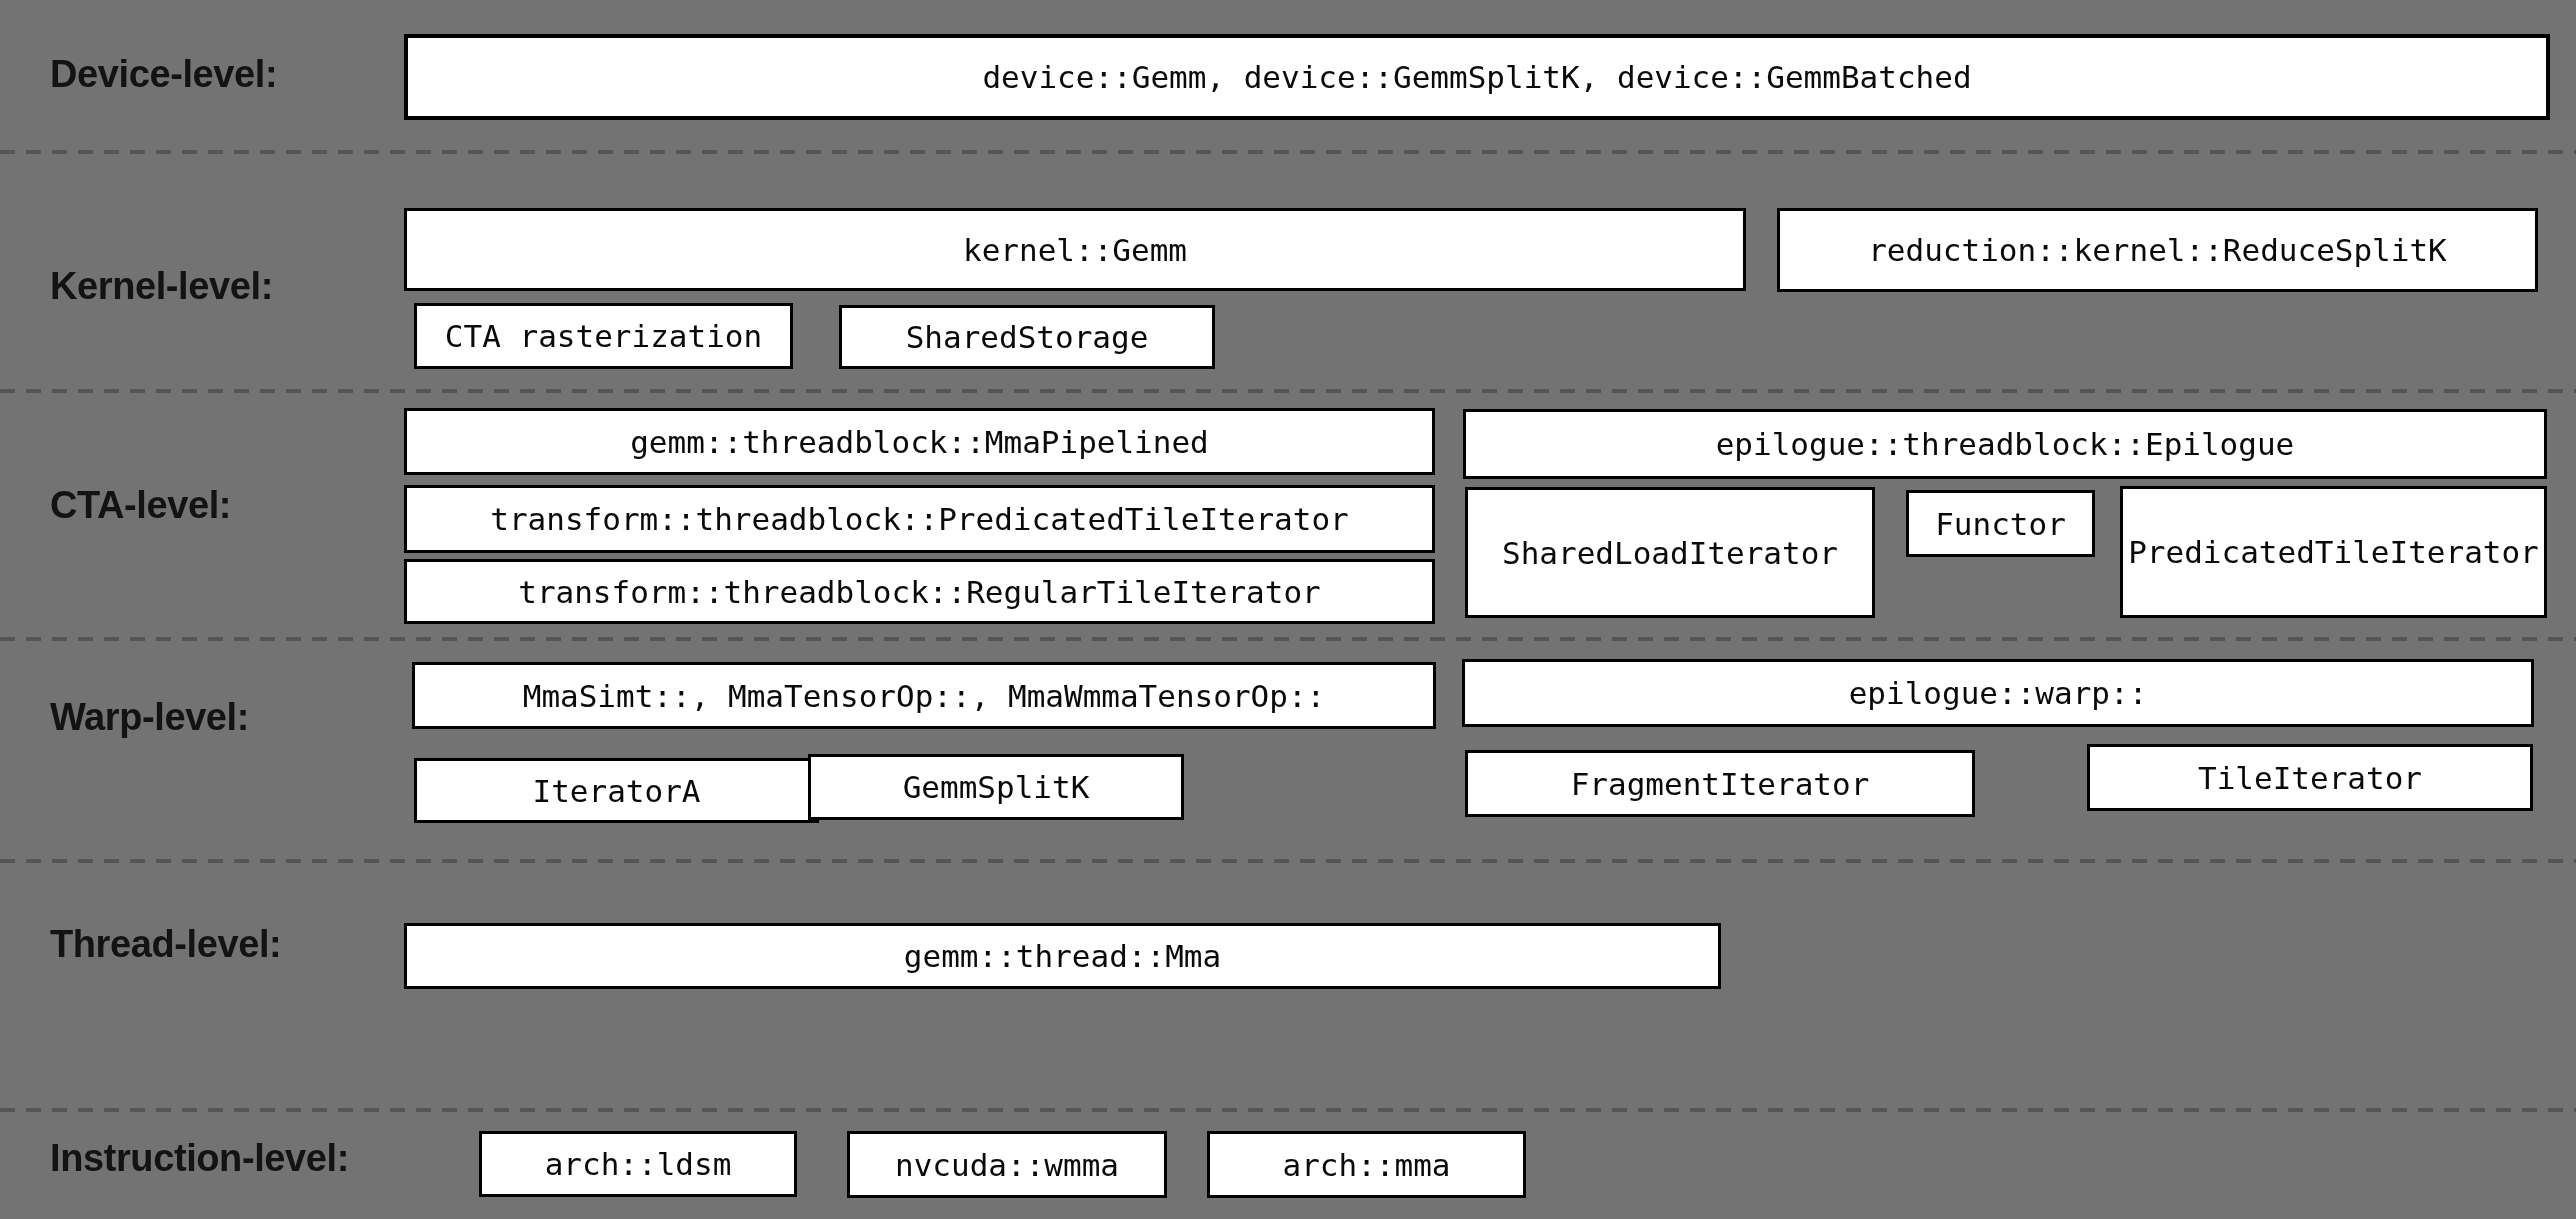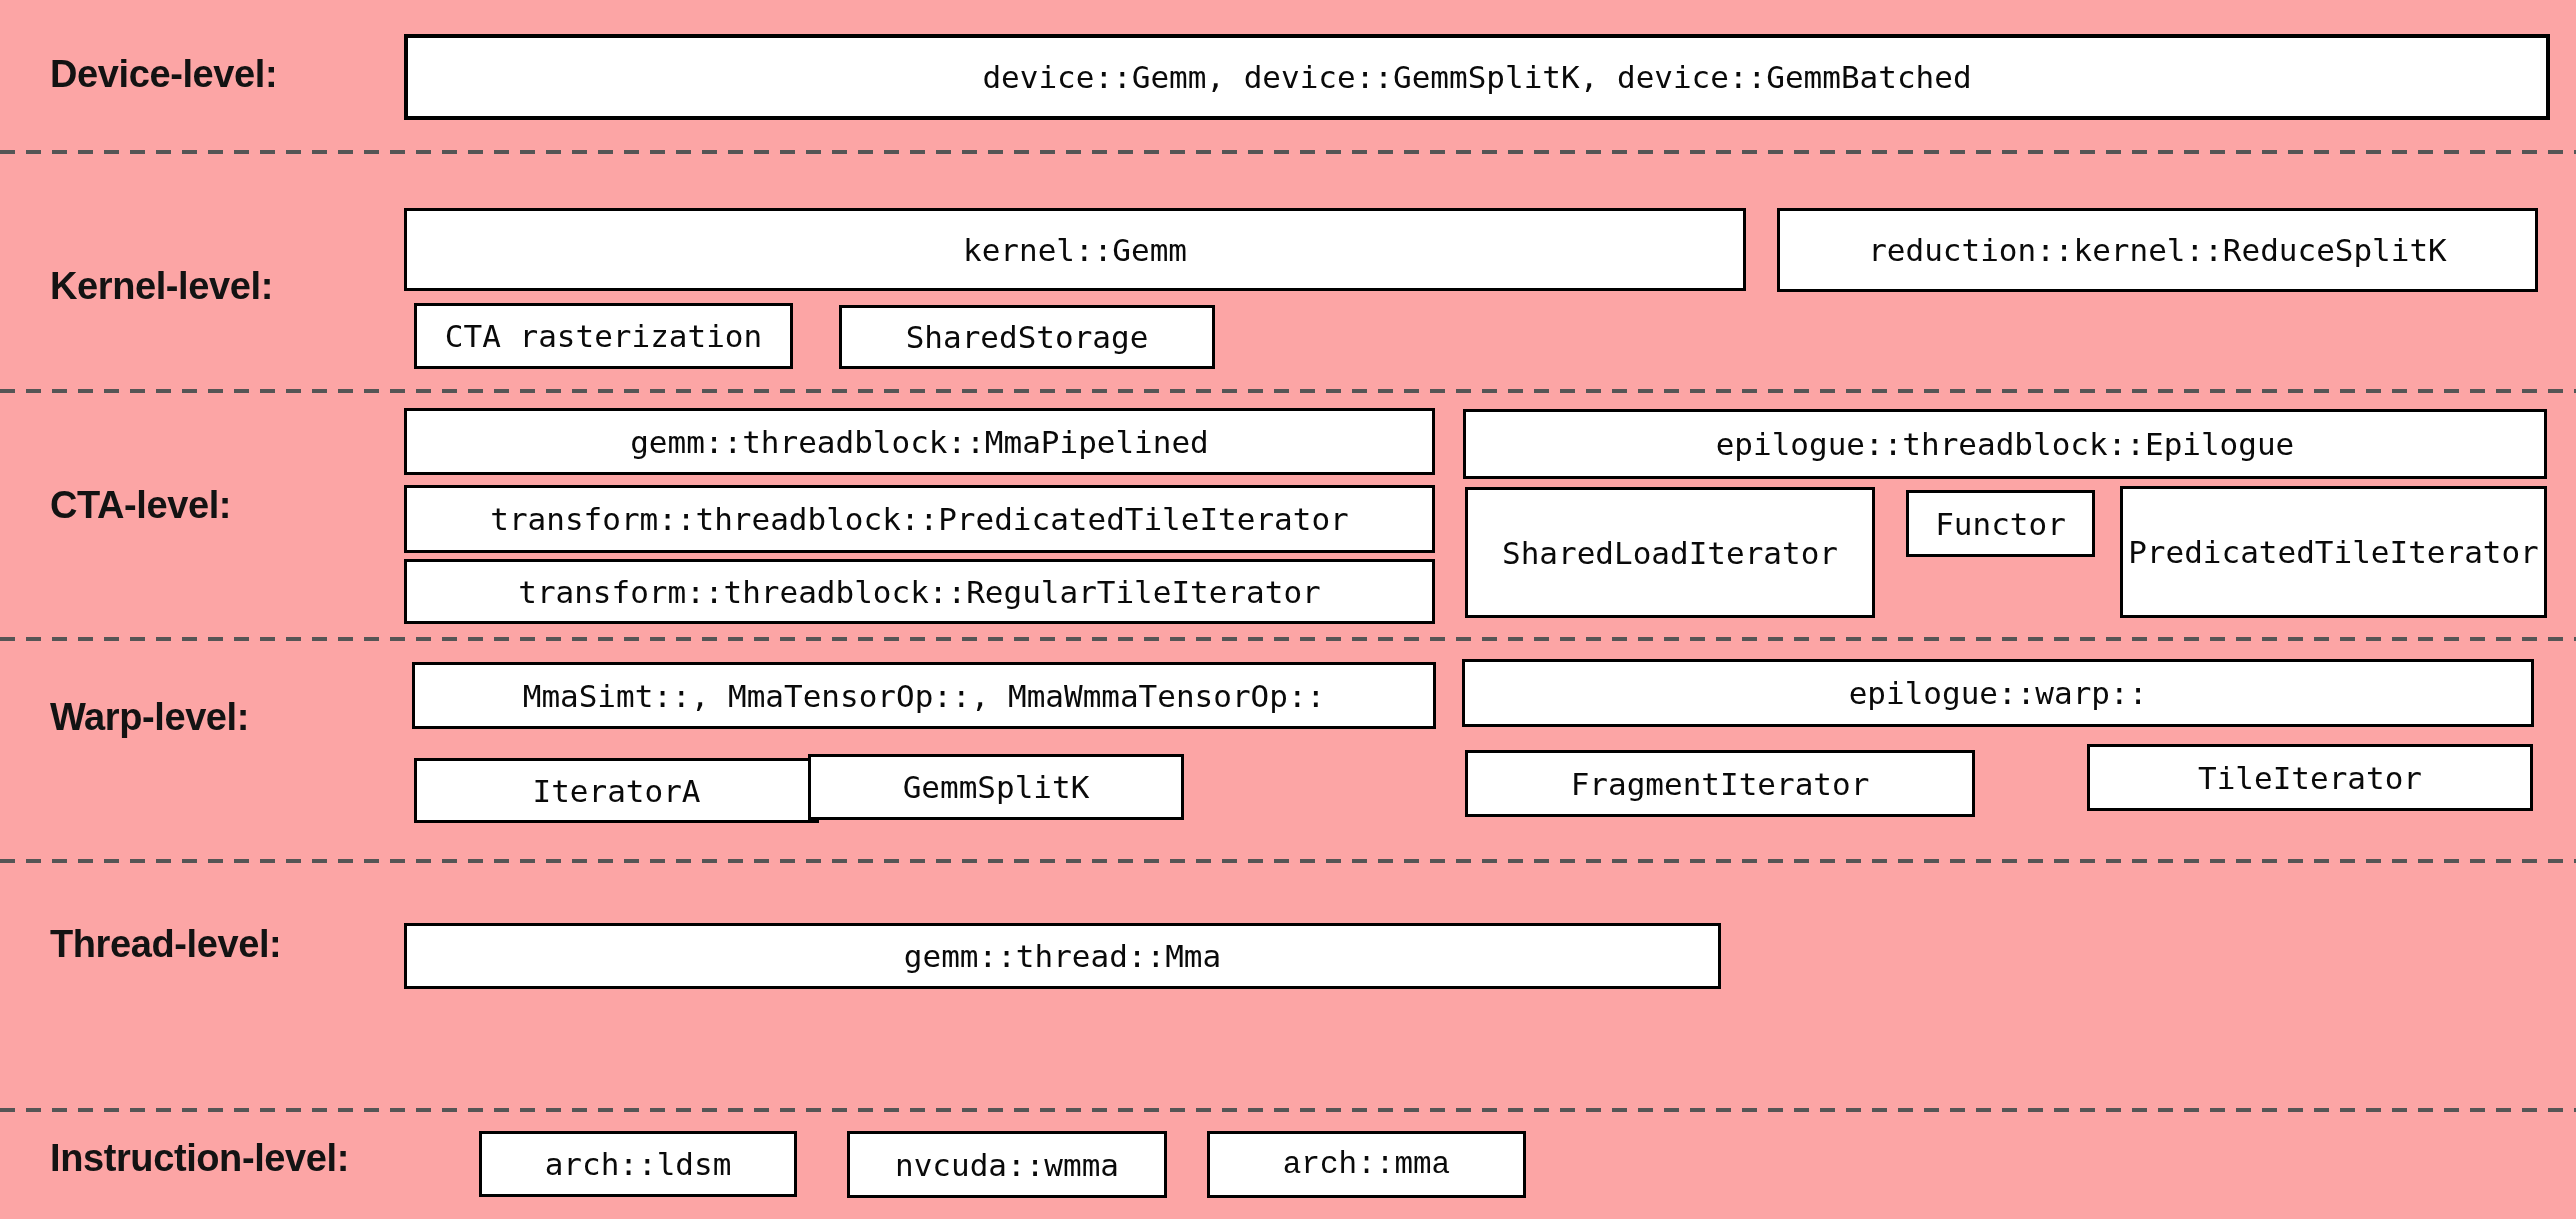--- a/index.html
+++ b/index.html
@@ -11,7 +11,7 @@
     position: relative;
     width: 2576px;
     height: 1219px;
-    background: #fca5a5;
+    background: #737373;
     overflow: hidden;
     font-family: "DejaVu Sans Mono", monospace;
   }

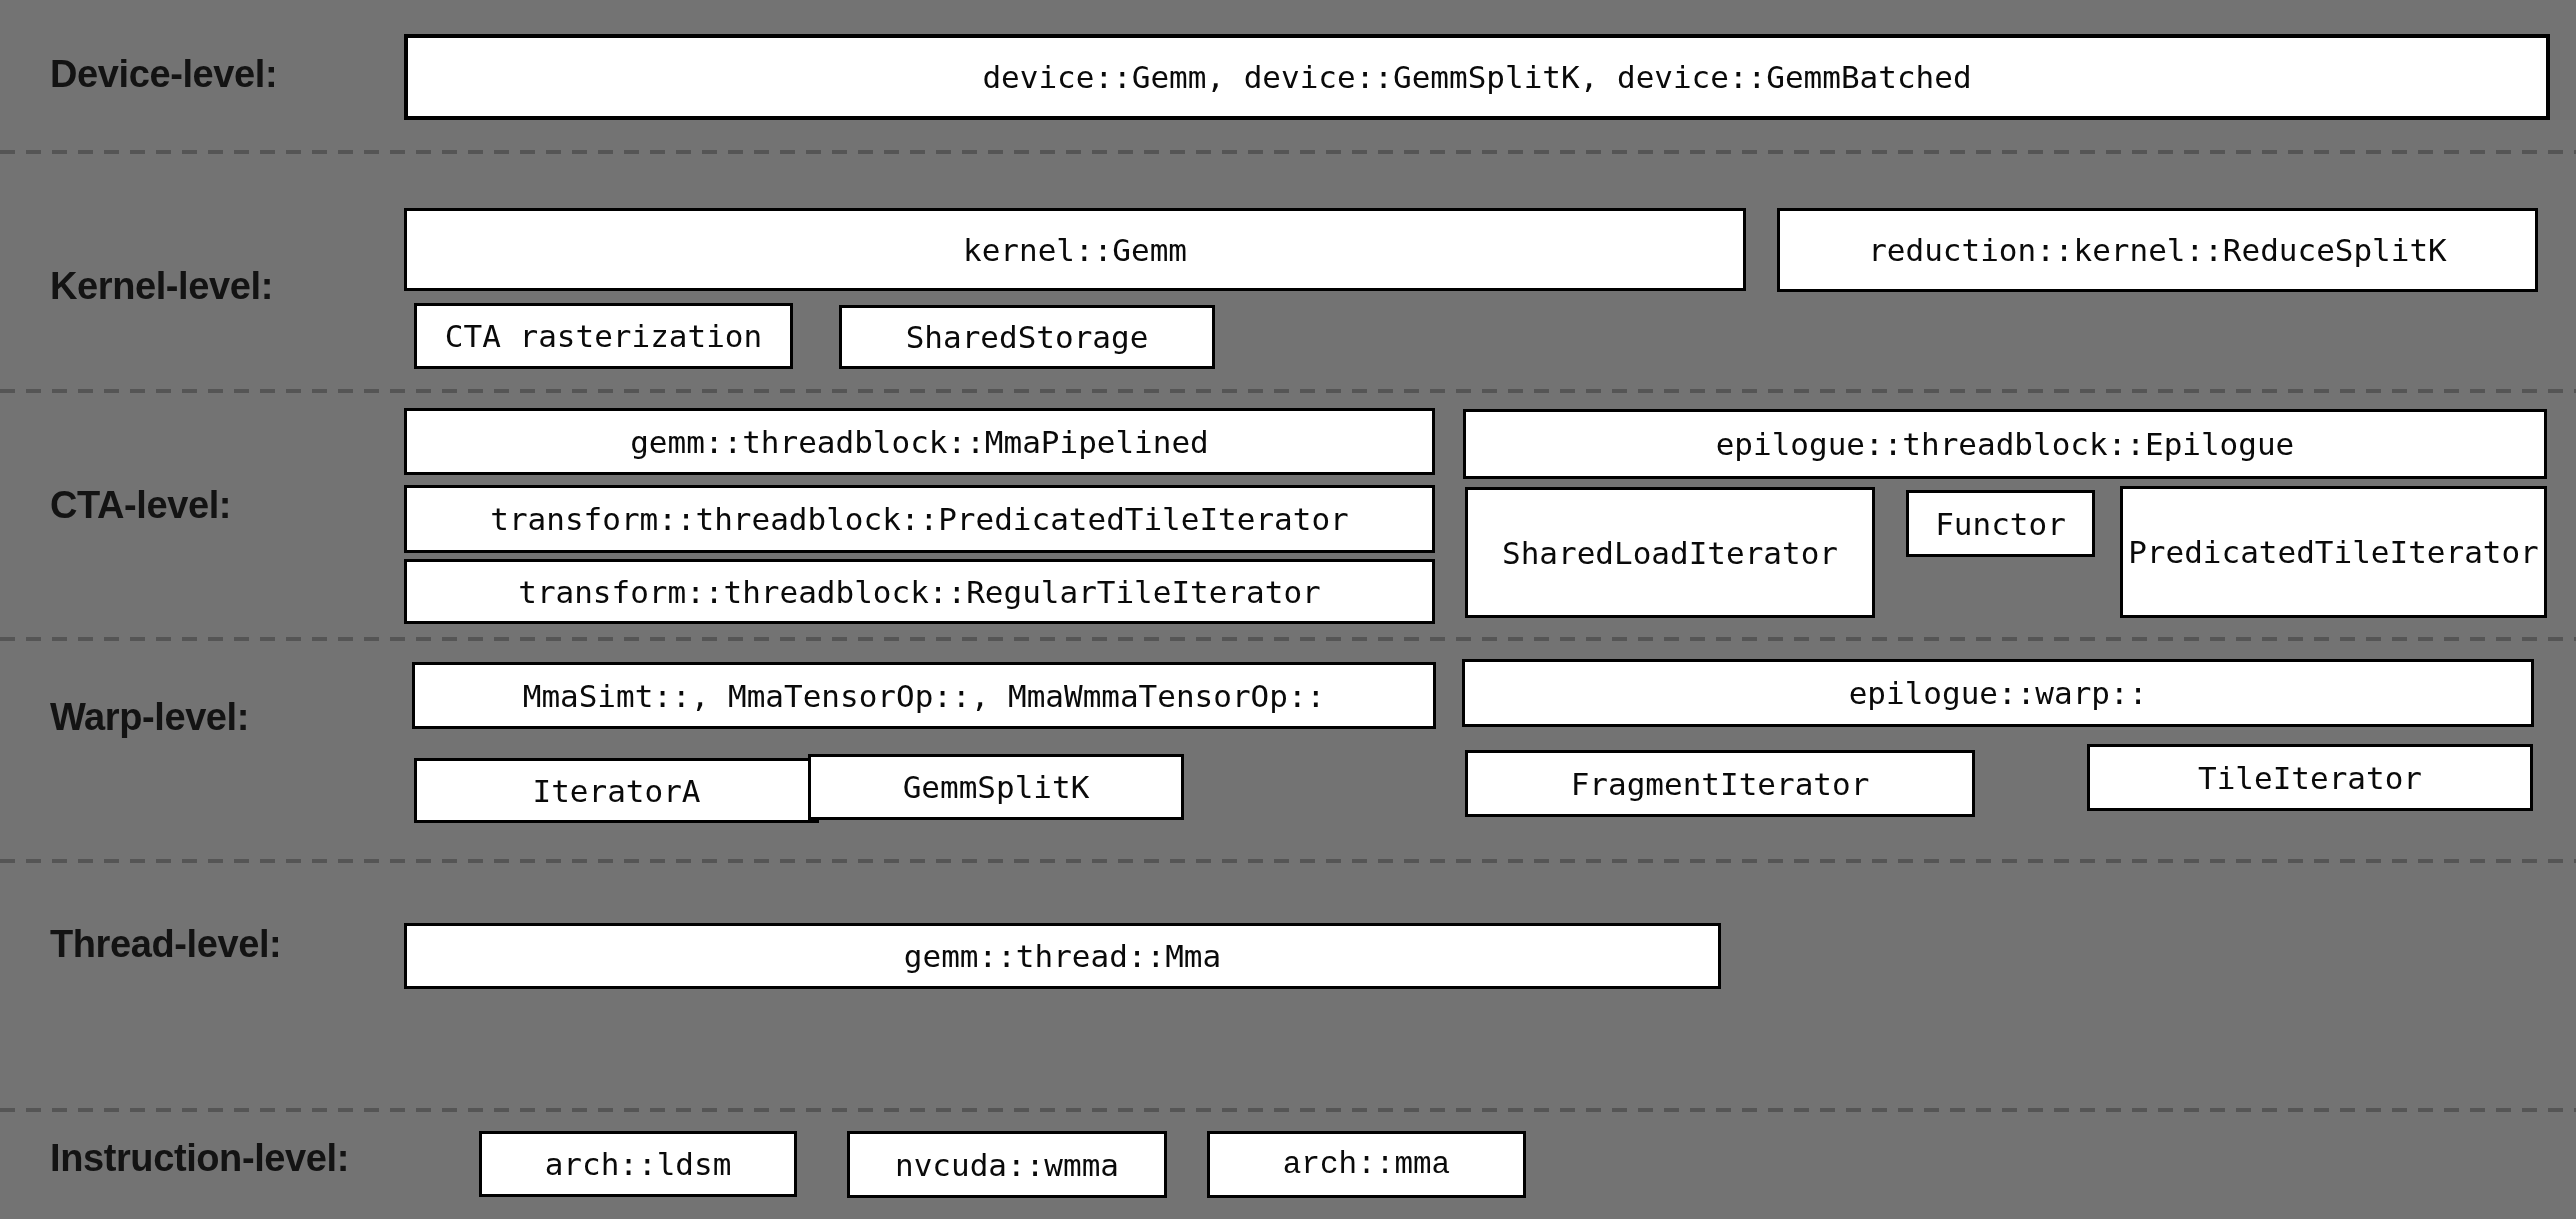--- a/index.html
+++ b/index.html
@@ -95,7 +95,7 @@
 
   <div class="box" style="left:479px; top:1131px; width:318px; height:66px;">arch::ldsm</div>
   <div class="box" style="left:847px; top:1131px; width:320px; height:67px;">nvcuda::wmma</div>
-  <div class="box" style="left:1207px; top:1131px; width:319px; height:67px;font-family:Liberation Mono, monospace;">arch::mma</div>
+  <div class="box" style="left:1207px; top:1131px; width:319px; height:67px;">arch::mma</div>
 
 </div>
 

